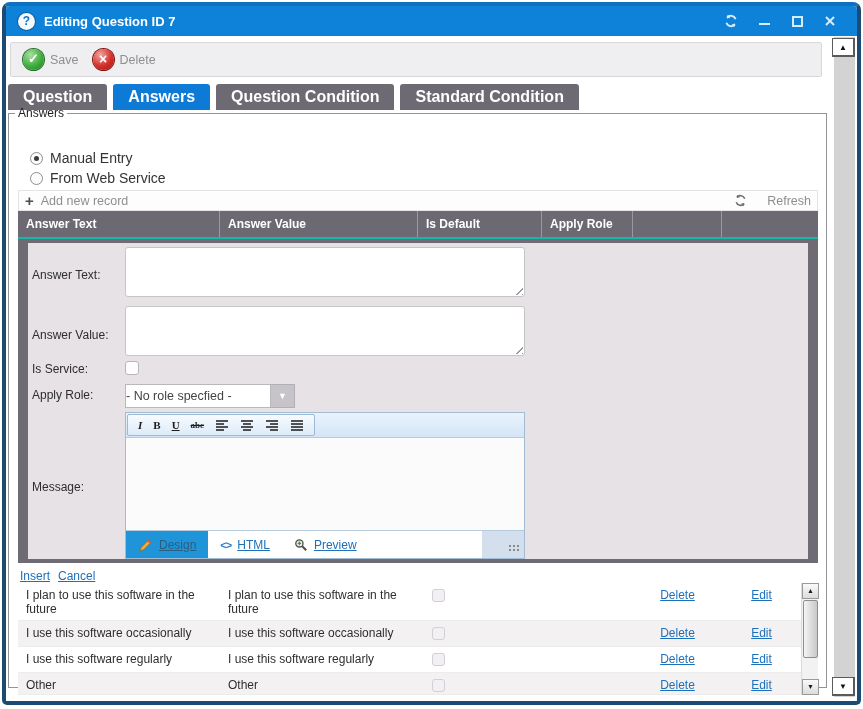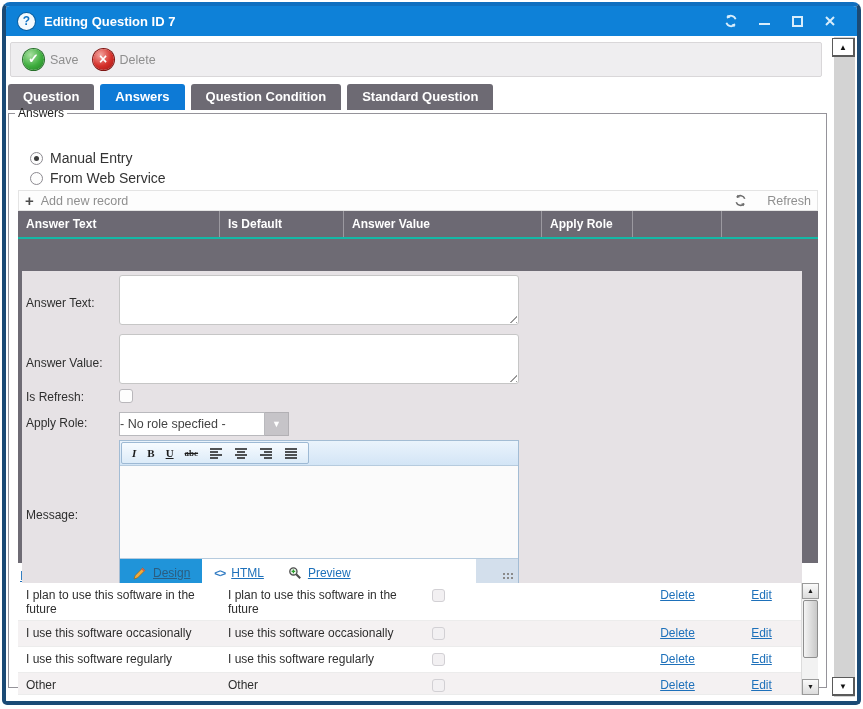--- a/index.html
+++ b/index.html
@@ -37,7 +37,7 @@
 
   .tabbar { position:absolute; left:2px; top:48px; display:flex; gap:6px; }
   .tab { height:26px; line-height:26px; padding:0 15px; background:#6d6a73; color:#fff;
-    font-size:13px; font-weight:bold; border-radius:3px 3px 0 0; cursor:pointer; }
+    font-size:16px; font-weight:bold; border-radius:3px 3px 0 0; cursor:pointer; }
   .tab.active { background:#0d7ad6; }
 
   

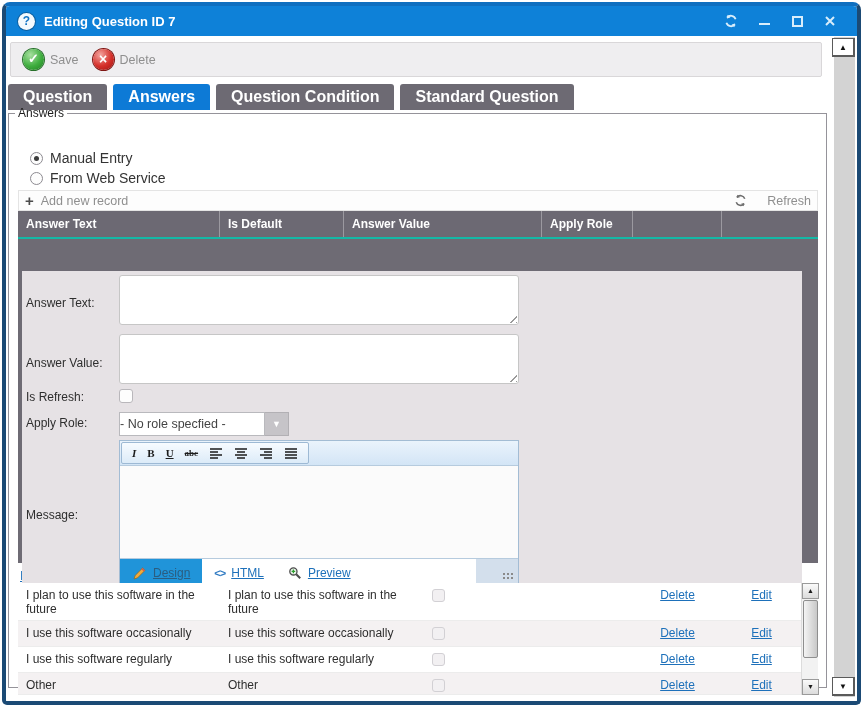--- a/index.html
+++ b/index.html
@@ -184,7 +184,7 @@
       <span class="tab">Question</span>
       <span class="tab active">Answers</span>
       <span class="tab">Question Condition</span>
-      <span class="tab">Standard Question</span>
+      <span class="tab">Standard Condition</span>
     </div>
 
     <fieldset class="answers">

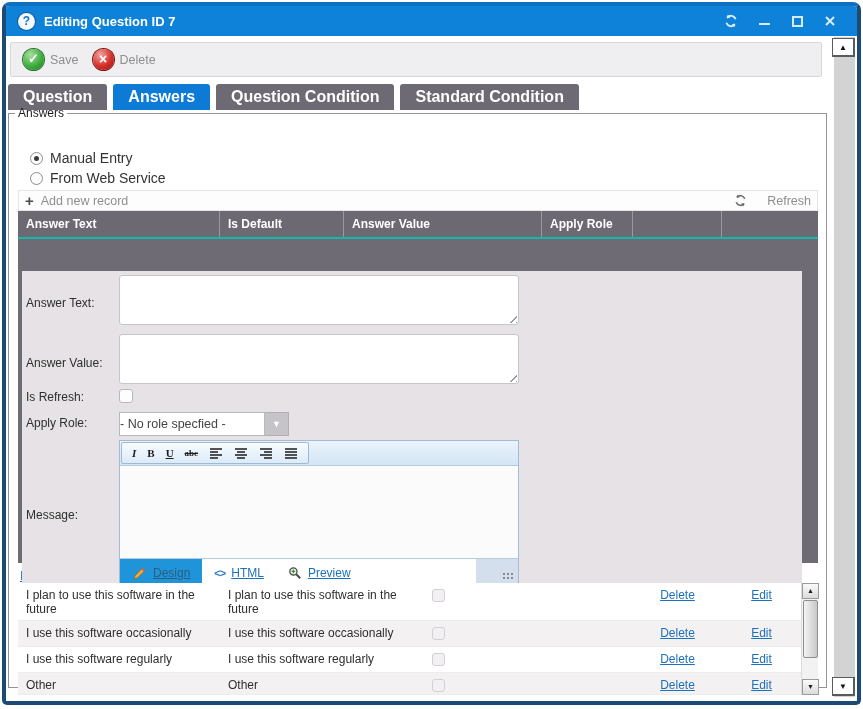--- a/index.html
+++ b/index.html
@@ -219,8 +219,8 @@
 
         <div class="ghead">
           <span class="gh-cell" style="width:202px;">Answer Text</span>
+          <span class="gh-cell" style="width:198px;">Answer Value</span>
           <span class="gh-cell" style="width:124px;">Is Default</span>
-          <span class="gh-cell" style="width:198px;">Answer Value</span>
           <span class="gh-cell" style="width:91px;">Apply Role</span>
           <span class="gh-cell" style="width:89px;"></span>
           <span class="gh-cell" style="width:96px;"></span>

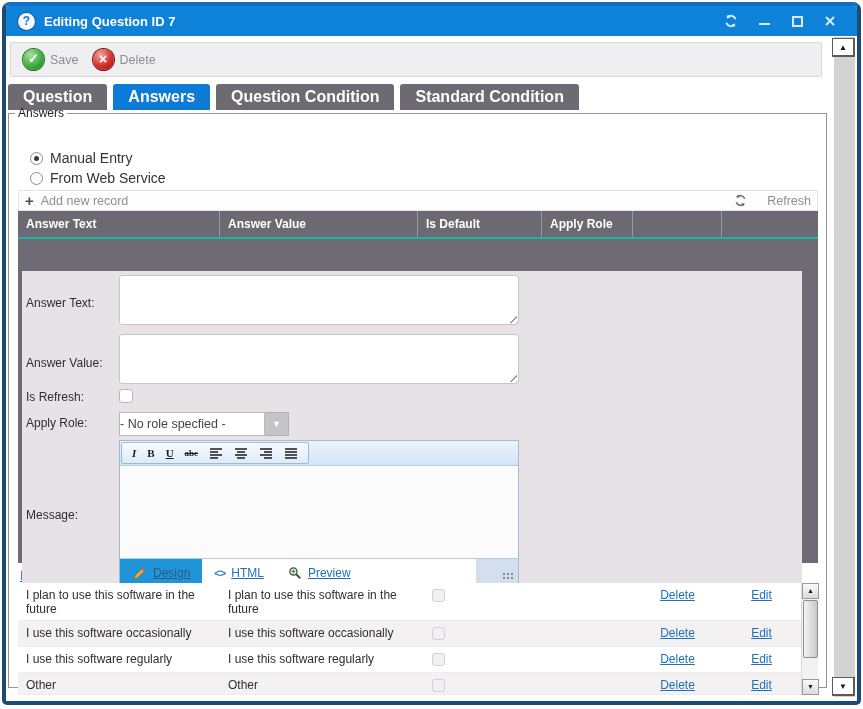--- a/index.html
+++ b/index.html
@@ -66,7 +66,7 @@
   .gh-cell:last-child { border-right:none; }
 
   .form-row { height:324px; background:#6e6b74; position:relative; }
-  .panel { position:absolute; left:4px; top:4px; width:780px; height:316px; background:#e6e2e5;margin-top:28px; }
+  .panel { position:absolute; left:10px; top:4px; width:780px; height:316px; background:#e6e2e5; }
   .flabel { position:absolute; left:4px; font-size:12px; color:#2e2e2e; }
   .ta { position:absolute; left:97px; width:400px; height:50px; background:#fff;
     border:1px solid #c6c6c6; border-radius:3px; }

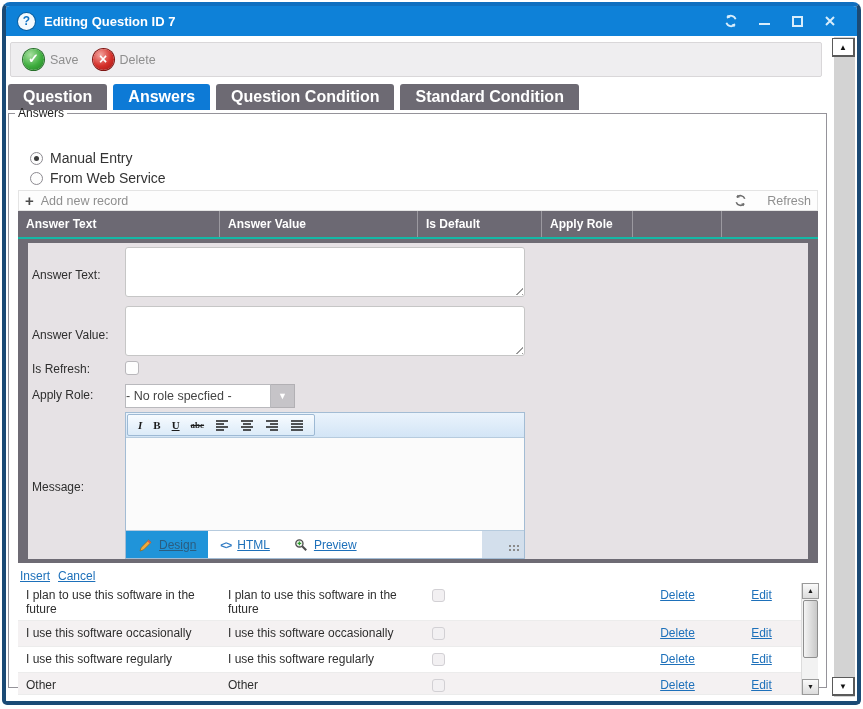--- a/index.html
+++ b/index.html
@@ -239,7 +239,7 @@
               <span class="grip"></span>
             </div>
 
-            <span class="flabel" style="top:119px;">Is Refresh:</span>
+            <span class="flabel" style="top:119px;">Is Service:</span>
             <span class="checkbox" style="position:absolute; left:97px; top:118px;"></span>
 
             <span class="flabel" style="top:145px;">Apply Role:</span>

